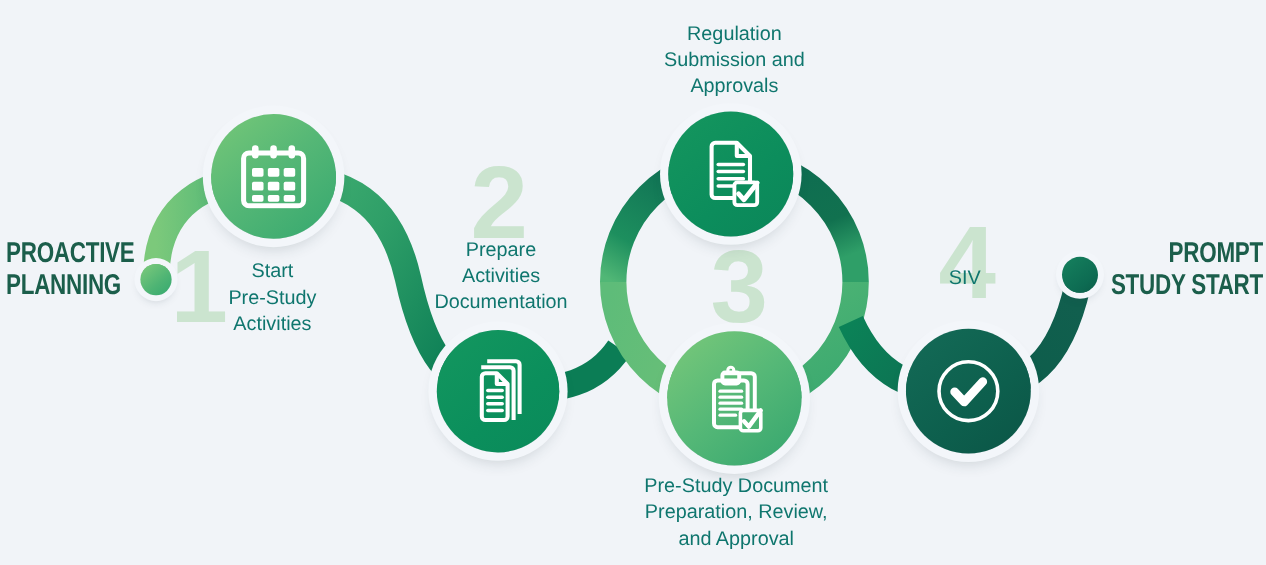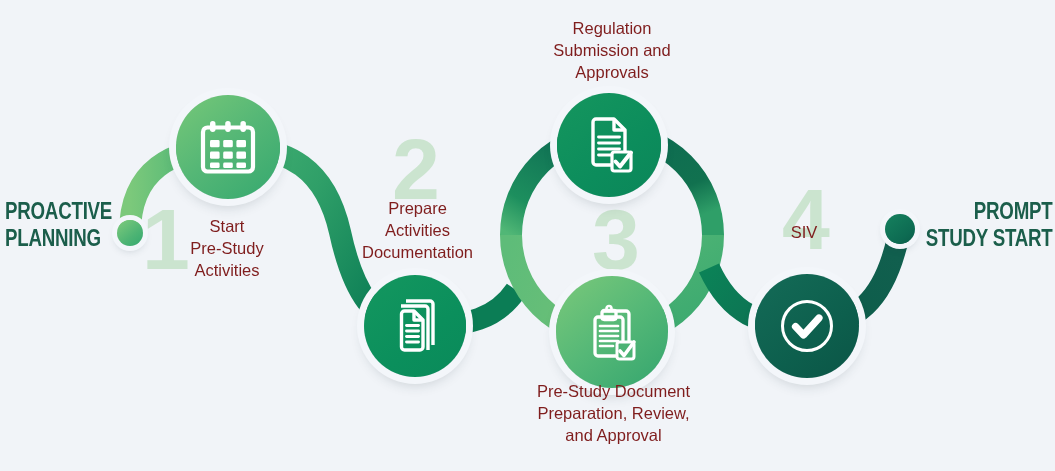--- a/index.html
+++ b/index.html
@@ -49,7 +49,7 @@
     font-family:"Liberation Sans", sans-serif;
     font-size:16.5px;
     line-height:1.34;
-    color:#7f1d1d;
+    color:#0f766e;
     text-align:center;
     z-index:6;
     white-space:pre-line;

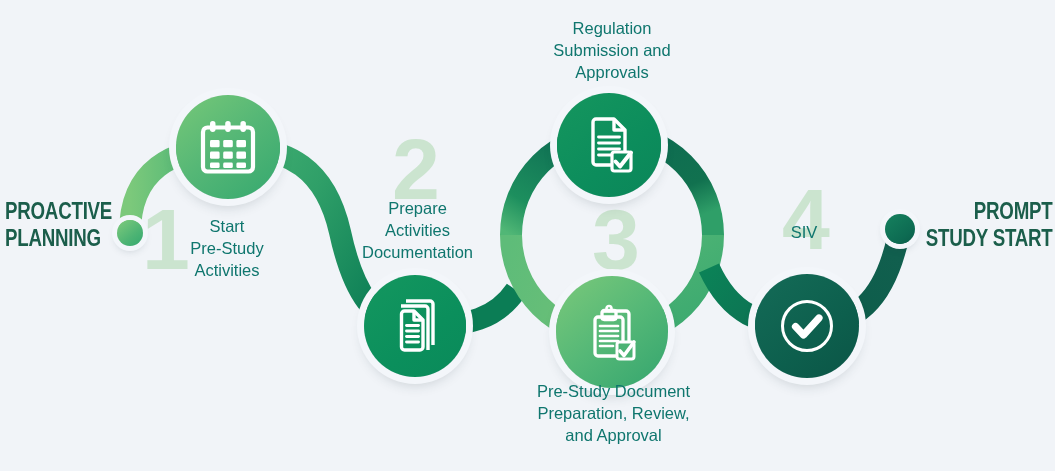--- a/index.html
+++ b/index.html
@@ -57,7 +57,7 @@
   #cap-1{left:152px;top:215px;width:150px;}
   #cap-2{left:340px;top:197px;width:155px;}
   #cap-3a{left:522px;top:17px;width:180px;}
-  #cap-3b{left:512px;top:380px;width:203px;}
+  #cap-3b{left:512px;top:394px;width:203px;}
   #cap-4{left:762px;top:221px;width:84px;}
 
   

